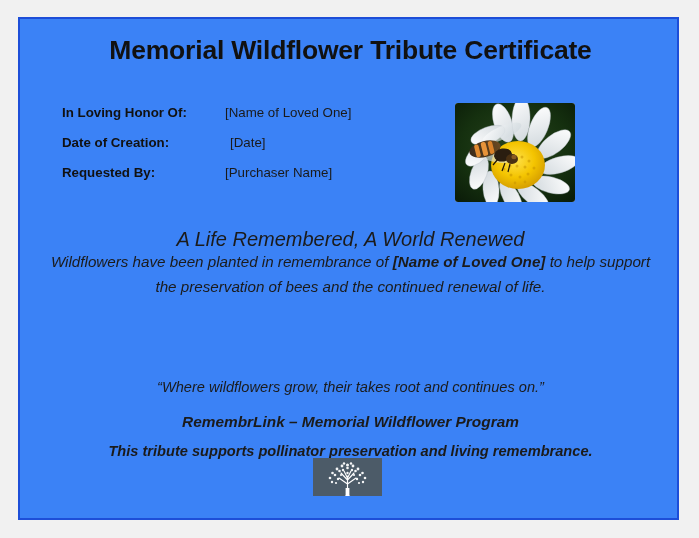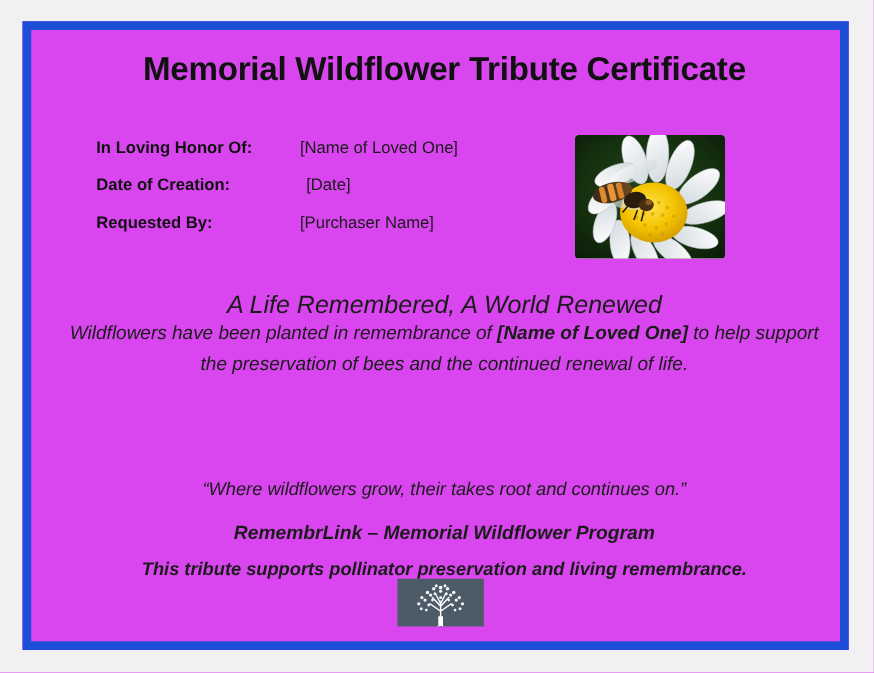--- a/index.html
+++ b/index.html
@@ -21,8 +21,8 @@
     width: 661px;
     height: 503px;
     box-sizing: border-box;
-    border: 7px solid #1d4ed8;
-    background: #d946ef;
+    border: 2px solid #1d4ed8;
+    background: #3b82f6;
   }
 
   

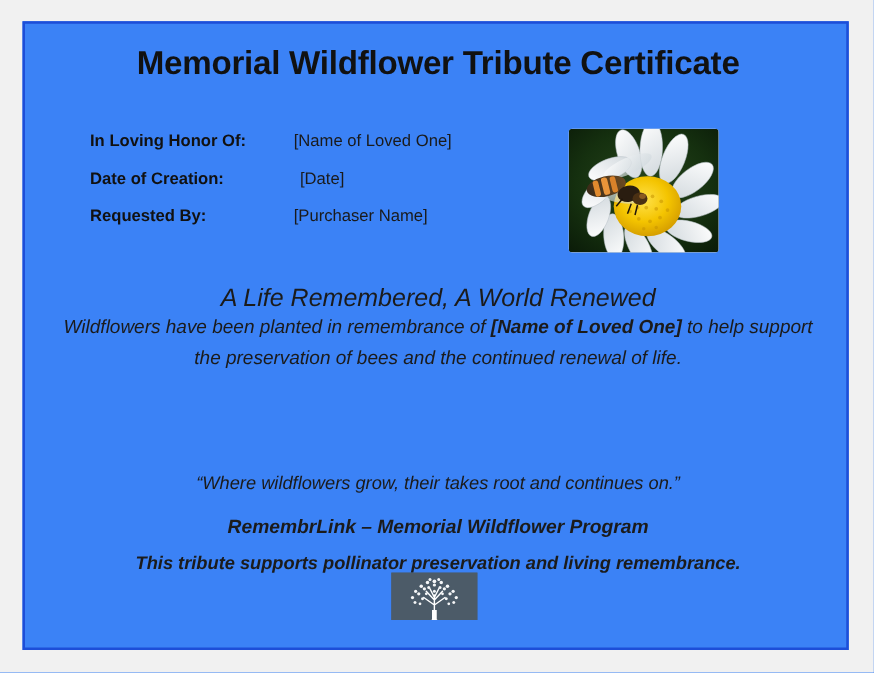--- a/index.html
+++ b/index.html
@@ -49,7 +49,6 @@
     display: flex;
     align-items: baseline;
     height: 30px;
-    margin-left: 10px;
   }
   .detail-label {
     width: 163px;

